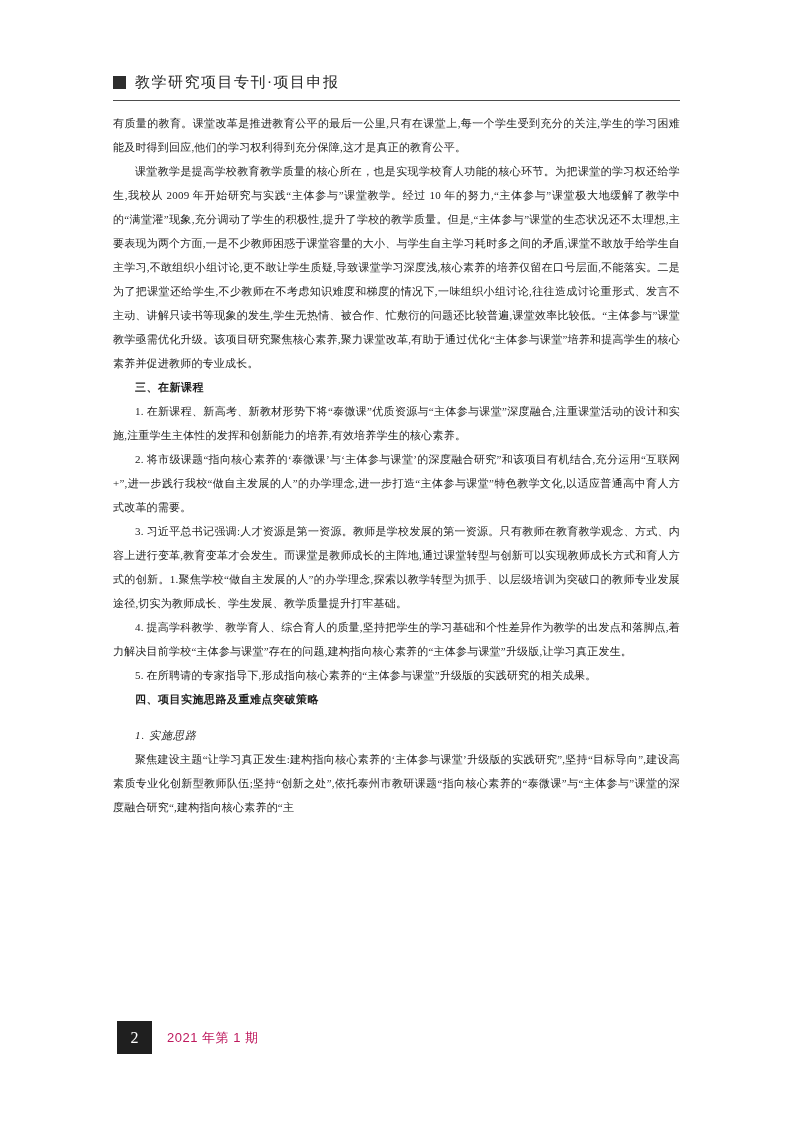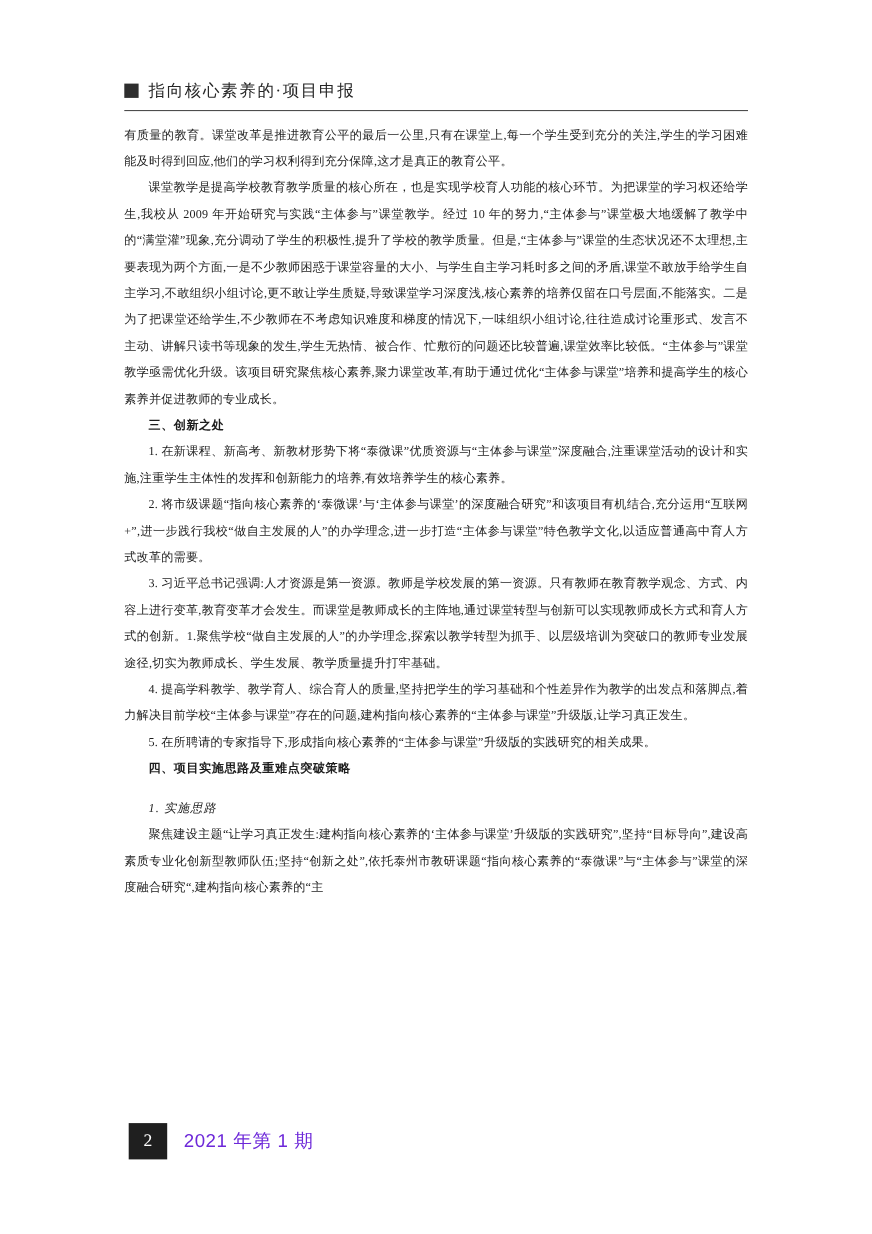--- a/index.html
+++ b/index.html
@@ -116,7 +116,7 @@
 
   <div class="header-row">
     <span class="hdr-sq"></span>
-    <span class="hdr-title">指向核心素养的·项目申报</span>
+    <span class="hdr-title">教学研究项目专刊·项目申报</span>
   </div>
   <div class="header-rule"></div>
 

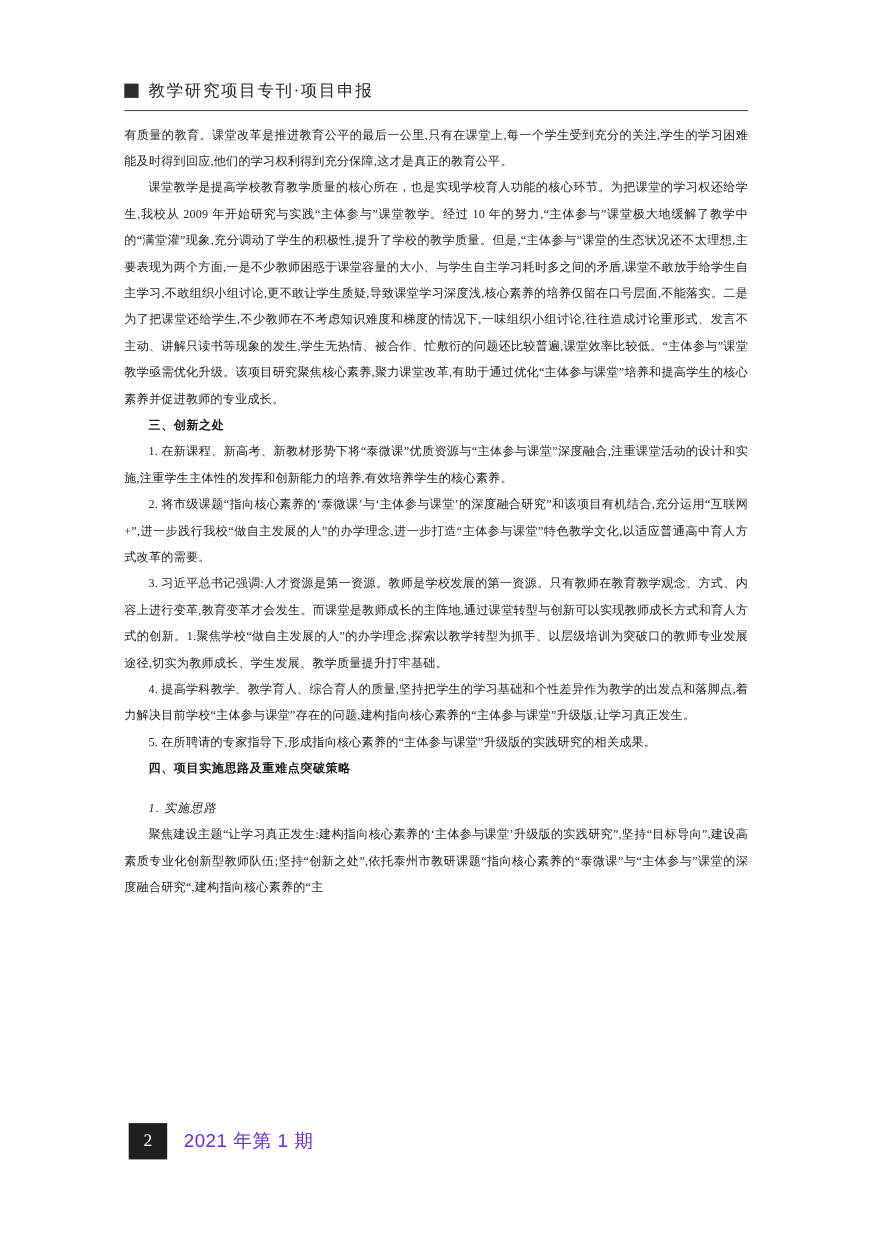--- a/index.html
+++ b/index.html
@@ -123,7 +123,7 @@
   <div class="content" id="article">
       <p class="cont">有质量的教育。课堂改革是推进教育公平的最后一公里,只有在课堂上,每一个学生受到充分的关注,学生的学习困难能及时得到回应,他们的学习权利得到充分保障,这才是真正的教育公平。</p>
       <p class="body">课堂教学是提高学校教育教学质量的核心所在，也是实现学校育人功能的核心环节。为把课堂的学习权还给学生,我校从 2009 年开始研究与实践“主体参与”课堂教学。经过 10 年的努力,“主体参与”课堂极大地缓解了教学中的“满堂灌”现象,充分调动了学生的积极性,提升了学校的教学质量。但是,“主体参与”课堂的生态状况还不太理想,主要表现为两个方面,一是不少教师困惑于课堂容量的大小、与学生自主学习耗时多之间的矛盾,课堂不敢放手给学生自主学习,不敢组织小组讨论,更不敢让学生质疑,导致课堂学习深度浅,核心素养的培养仅留在口号层面,不能落实。二是为了把课堂还给学生,不少教师在不考虑知识难度和梯度的情况下,一味组织小组讨论,往往造成讨论重形式、发言不主动、讲解只读书等现象的发生,学生无热情、被合作、忙敷衍的问题还比较普遍,课堂效率比较低。“主体参与”课堂教学亟需优化升级。该项目研究聚焦核心素养,聚力课堂改革,有助于通过优化“主体参与课堂”培养和提高学生的核心素养并促进教师的专业成长。</p>
-      <p class="heading">三、创新之处</p>
+      <p class="heading">三、在新课程</p>
       <p class="body">1. 在新课程、新高考、新教材形势下将“泰微课”优质资源与“主体参与课堂”深度融合,注重课堂活动的设计和实施,注重学生主体性的发挥和创新能力的培养,有效培养学生的核心素养。</p>
       <p class="body">2. 将市级课题“指向核心素养的‘泰微课’与‘主体参与课堂’的深度融合研究”和该项目有机结合,充分运用“互联网 +”,进一步践行我校“做自主发展的人”的办学理念,进一步打造“主体参与课堂”特色教学文化,以适应普通高中育人方式改革的需要。</p>
       <p class="body">3. 习近平总书记强调:人才资源是第一资源。教师是学校发展的第一资源。只有教师在教育教学观念、方式、内容上进行变革,教育变革才会发生。而课堂是教师成长的主阵地,通过课堂转型与创新可以实现教师成长方式和育人方式的创新。1.聚焦学校“做自主发展的人”的办学理念,探索以教学转型为抓手、以层级培训为突破口的教师专业发展途径,切实为教师成长、学生发展、教学质量提升打牢基础。</p>

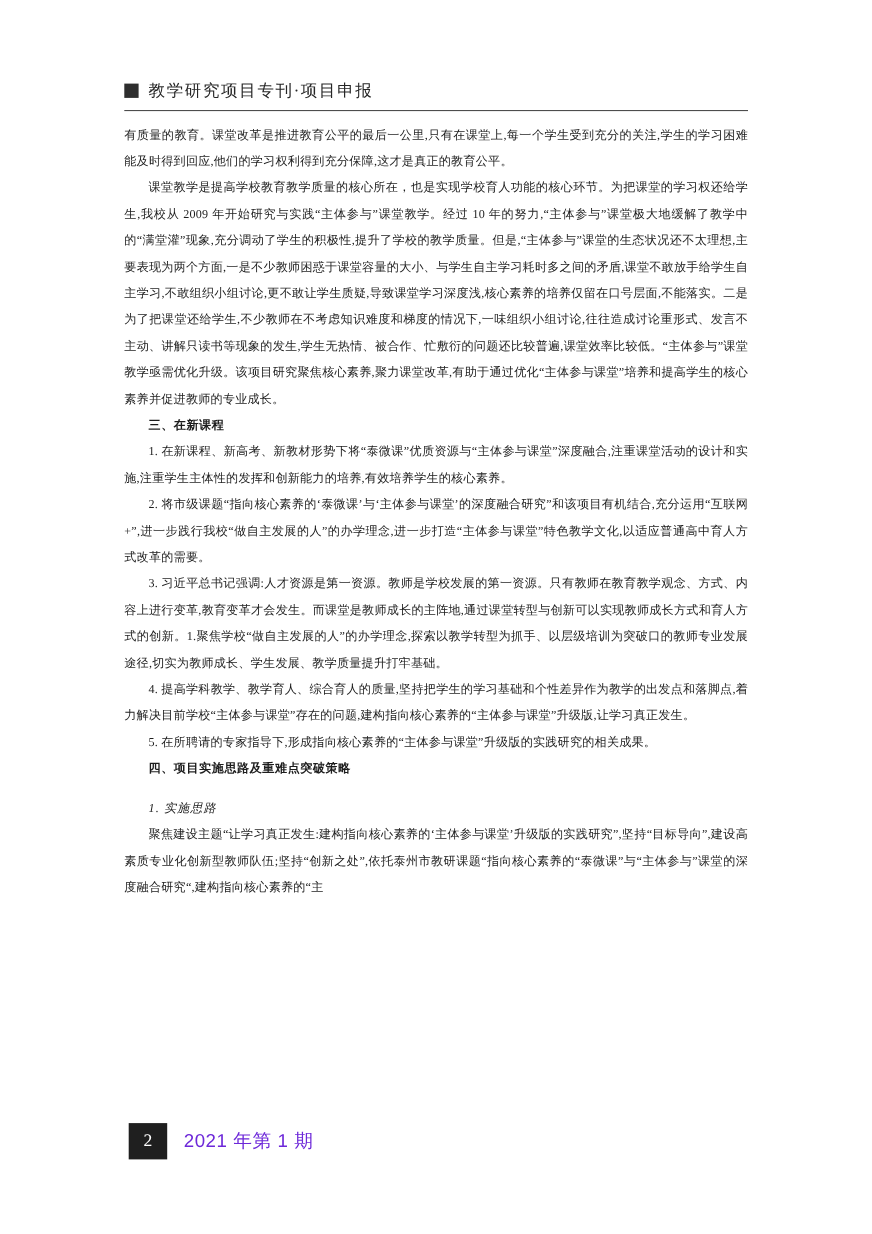--- a/index.html
+++ b/index.html
@@ -104,8 +104,8 @@
   }
   .issue-label {
     font-family: "Liberation Sans", "DejaVu Sans", sans-serif;
-    font-size: 17px;
-    color: #6d28d9;
+    font-size: 13px;
+    color: #be185d;
     letter-spacing: 0.5px;
   }
 </style>

